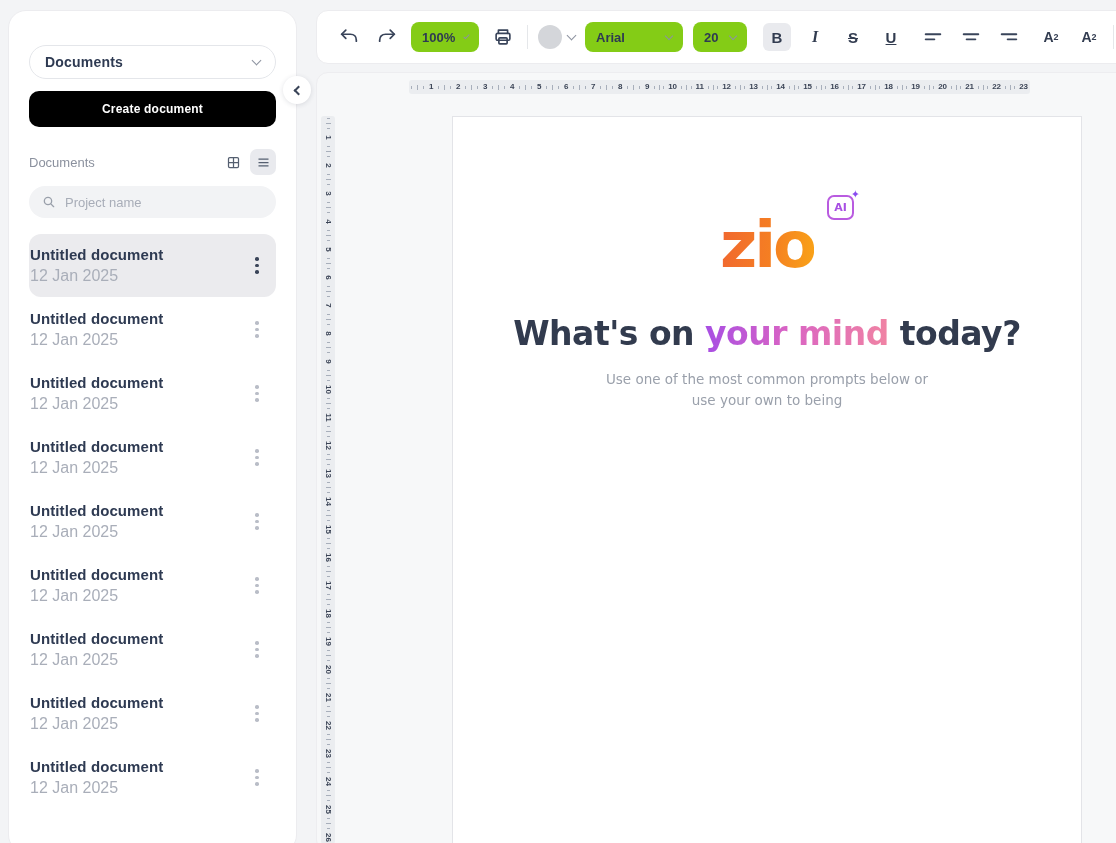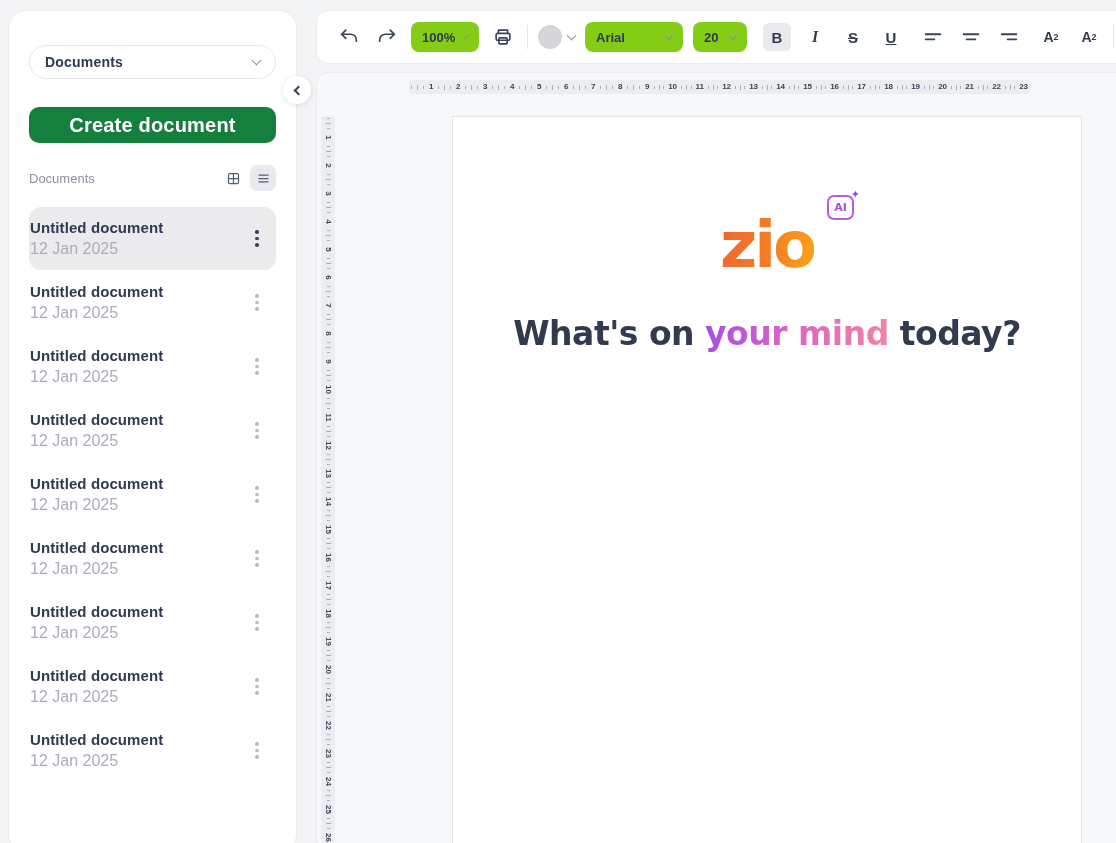--- a/index.html
+++ b/index.html
@@ -17,8 +17,8 @@
   .ws-label { font-size:14px; font-weight:700; color:#2e3a52; letter-spacing:.2px; }
   .chev { width:7px; height:7px; border-right:1.7px solid #8d93a0; border-bottom:1.7px solid #8d93a0;
           transform:rotate(45deg); margin-top:-3px; }
-  .create-btn { margin-top:28px; width:100%; height:36px; background:#15803d; border:none;
-                border-radius:10px; color:#fff; font-size:20px; font-weight:700;
+  .create-btn { margin-top:12px; width:100%; height:36px; background:#000000; border:none;
+                border-radius:10px; color:#fff; font-size:12px; font-weight:700;
                 font-family:"Liberation Sans",sans-serif; cursor:pointer; letter-spacing:.2px; }
   .sec-row { margin-top:22px; display:flex; justify-content:space-between; align-items:center; }
   .sec-label { font-size:13px; color:#8b919e; font-weight:500; }

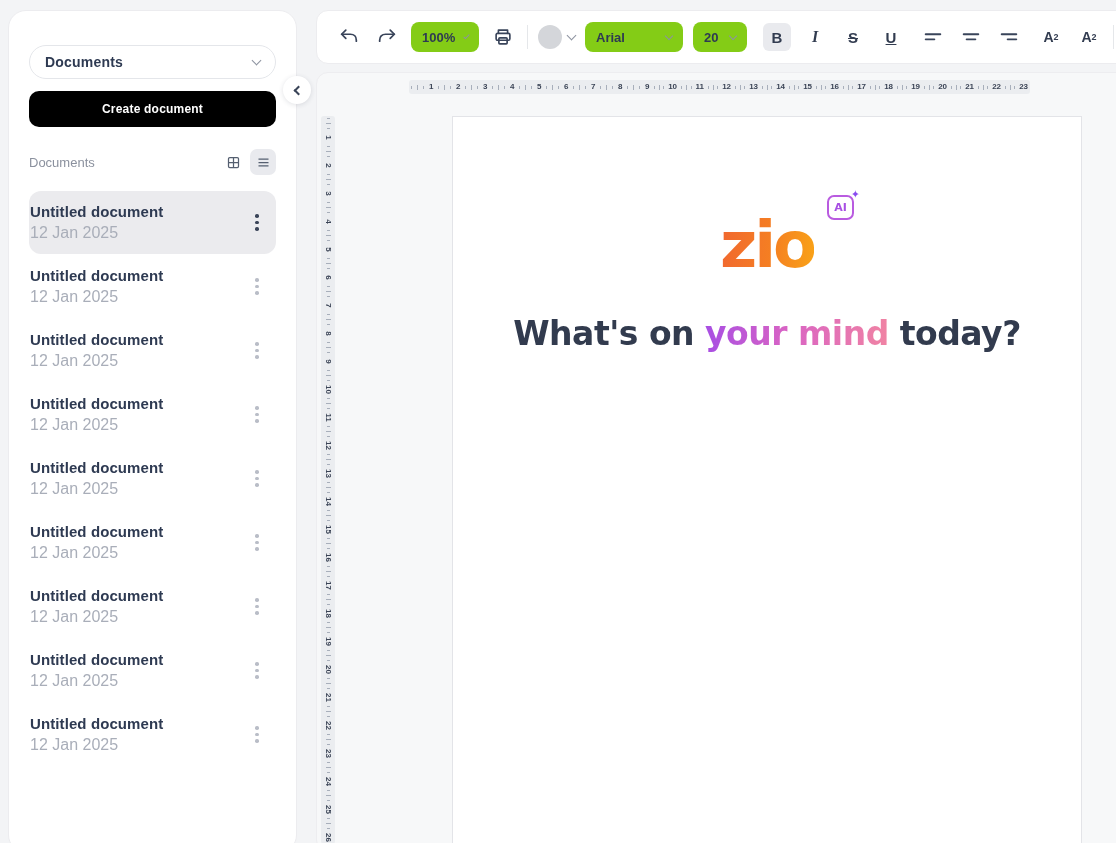--- a/index.html
+++ b/index.html
@@ -146,6 +146,15 @@
     </span>
   </div>
 
+  <div class="search-box">
+    <span>
+      <svg width="16" height="16" viewBox="0 0 24 24" fill="none" stroke="#9aa0ab" stroke-width="2" stroke-linecap="round">
+          <circle cx="10.5" cy="10.5" r="5.5"></circle>
+          <line x1="14.8" y1="14.8" x2="19" y2="19"></line>
+        </svg>
+    </span>
+    <input class="search-input" placeholder="Project name" style="">
+  </div>
 
   <div class="doc-list">
 

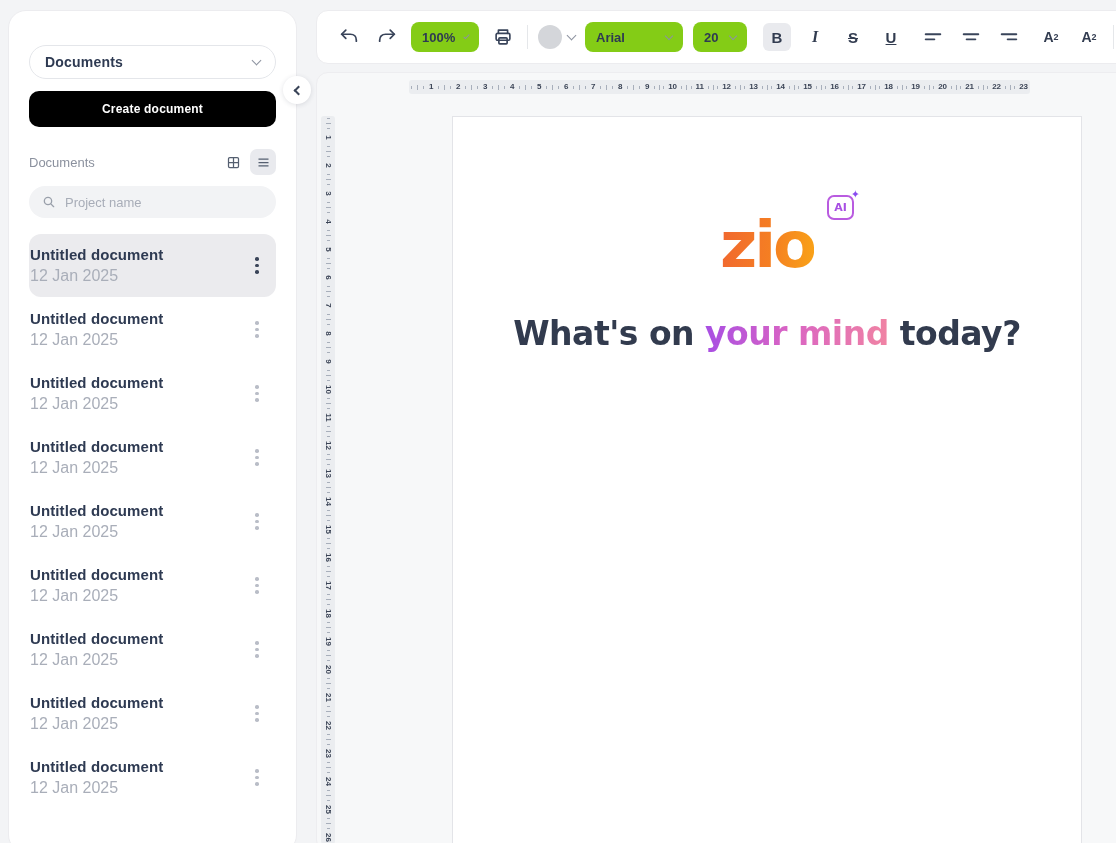--- a/index.html
+++ b/index.html
@@ -717,6 +717,10 @@
       <div><span>What's on </span><span class="grad-text">your mind</span><span> today?</span></div>
     </div>
 
+    <div class="subtitle">
+      <div>Use one of the most common prompts below or</div>
+      <div>use your own to being</div>
+    </div>
   </div>
 </div>
 

